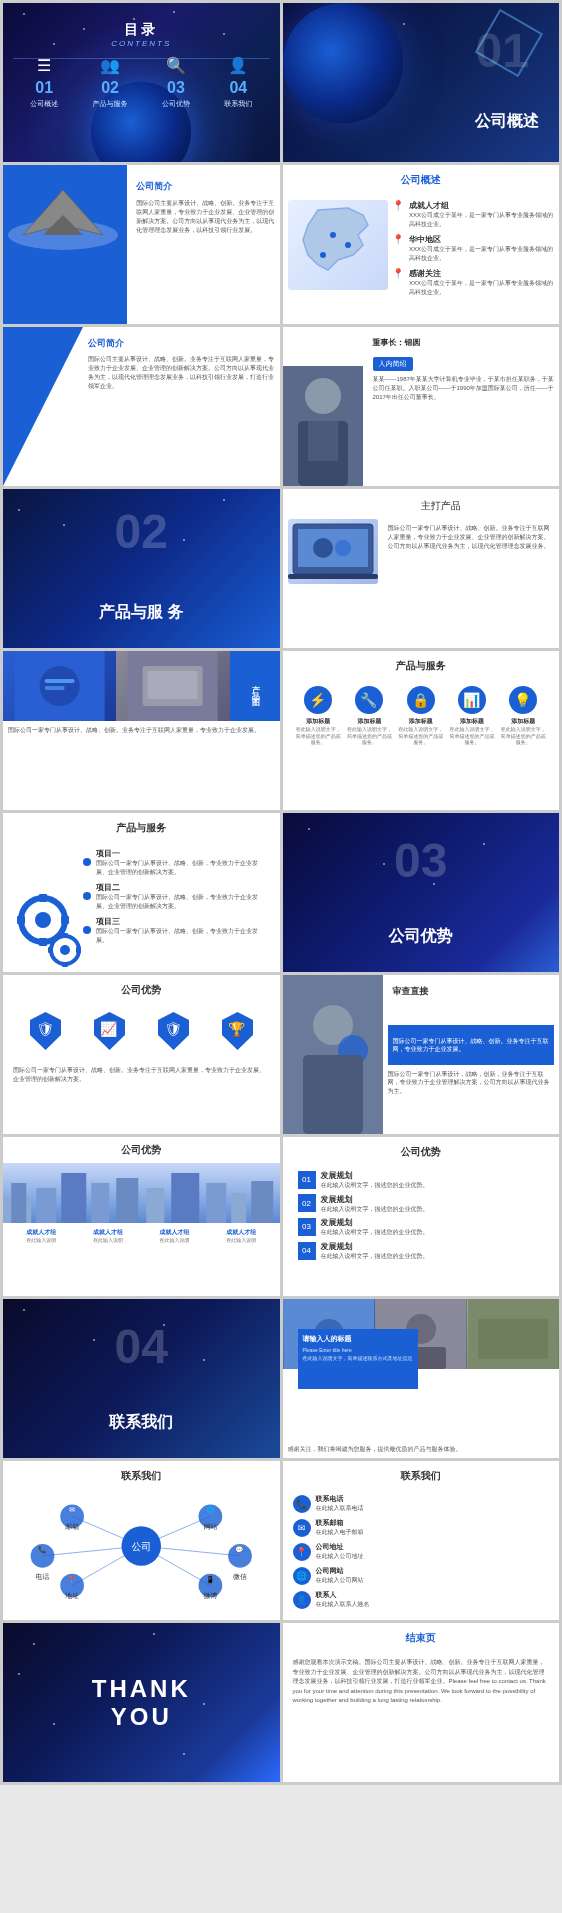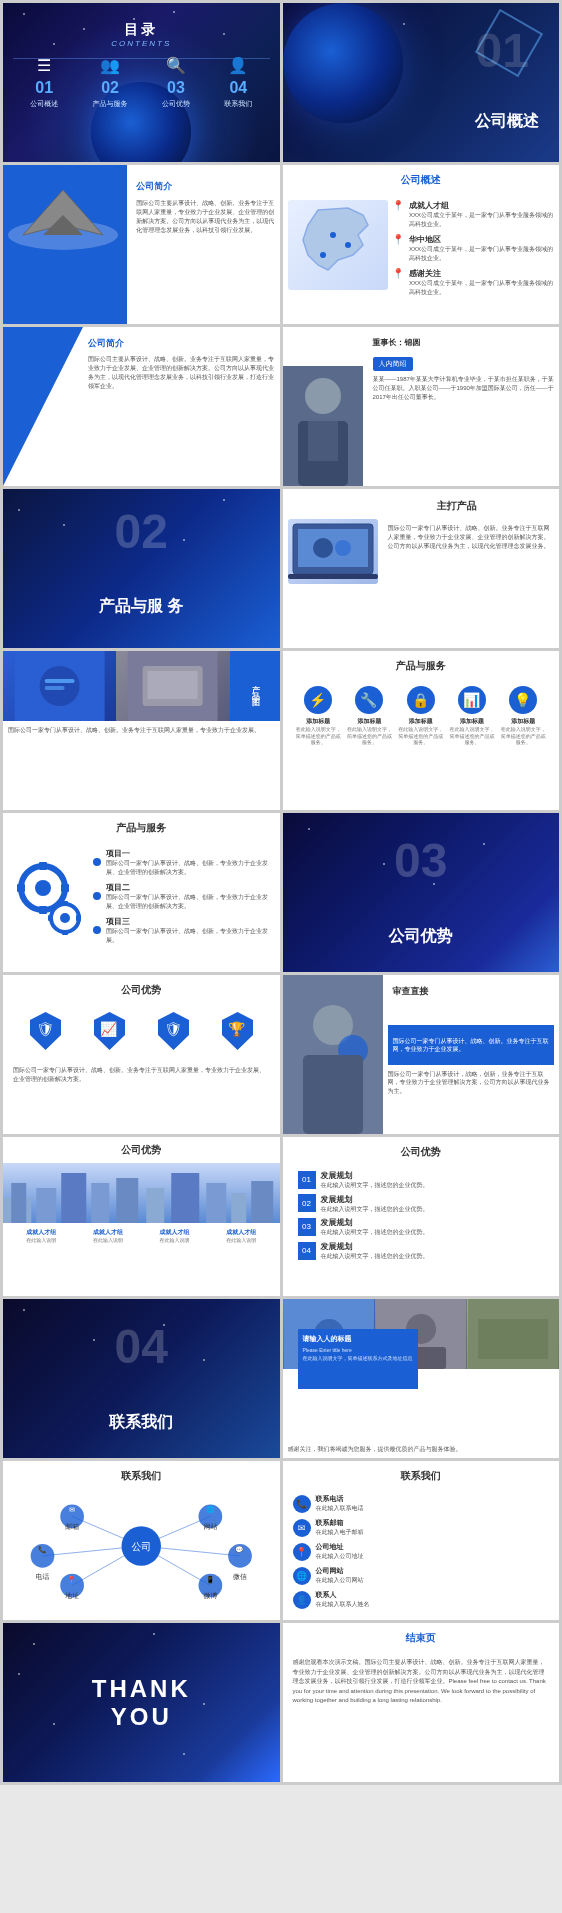--- a/index.html
+++ b/index.html
@@ -366,9 +366,8 @@
       top: 10px;
       left: 50%;
       font-size: 10px;
-      font-weight: bold;
-      color: #333;
-      margin-left: 16px;
+      font-weight: normal;
+      color: #333;
     }
     .slide-9 .content {
       position: absolute;

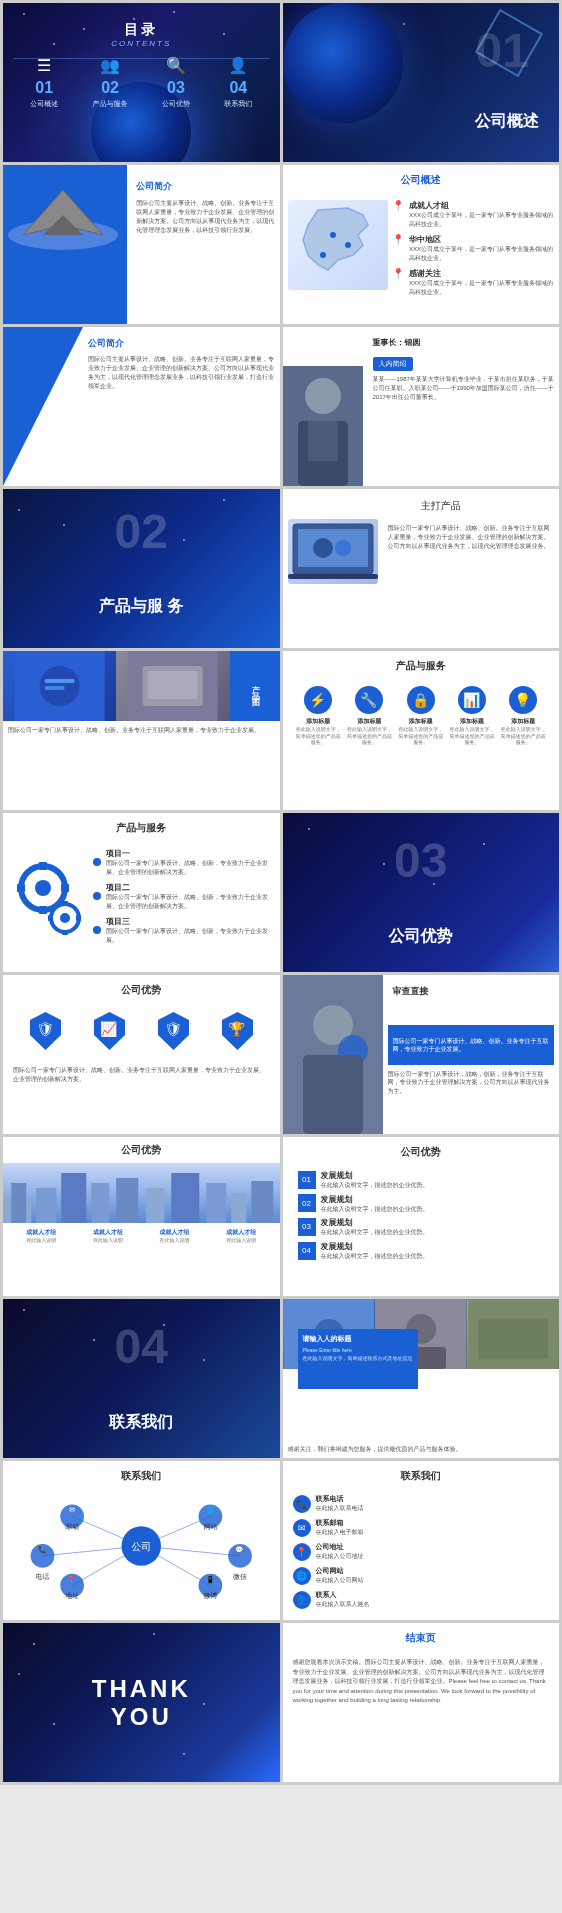--- a/index.html
+++ b/index.html
@@ -338,7 +338,7 @@
     }
     .slide-8 .title {
       position: absolute;
-      bottom: 31px;
+      bottom: 25px;
       left: 50%;
       transform: translateX(-50%);
       color: white;

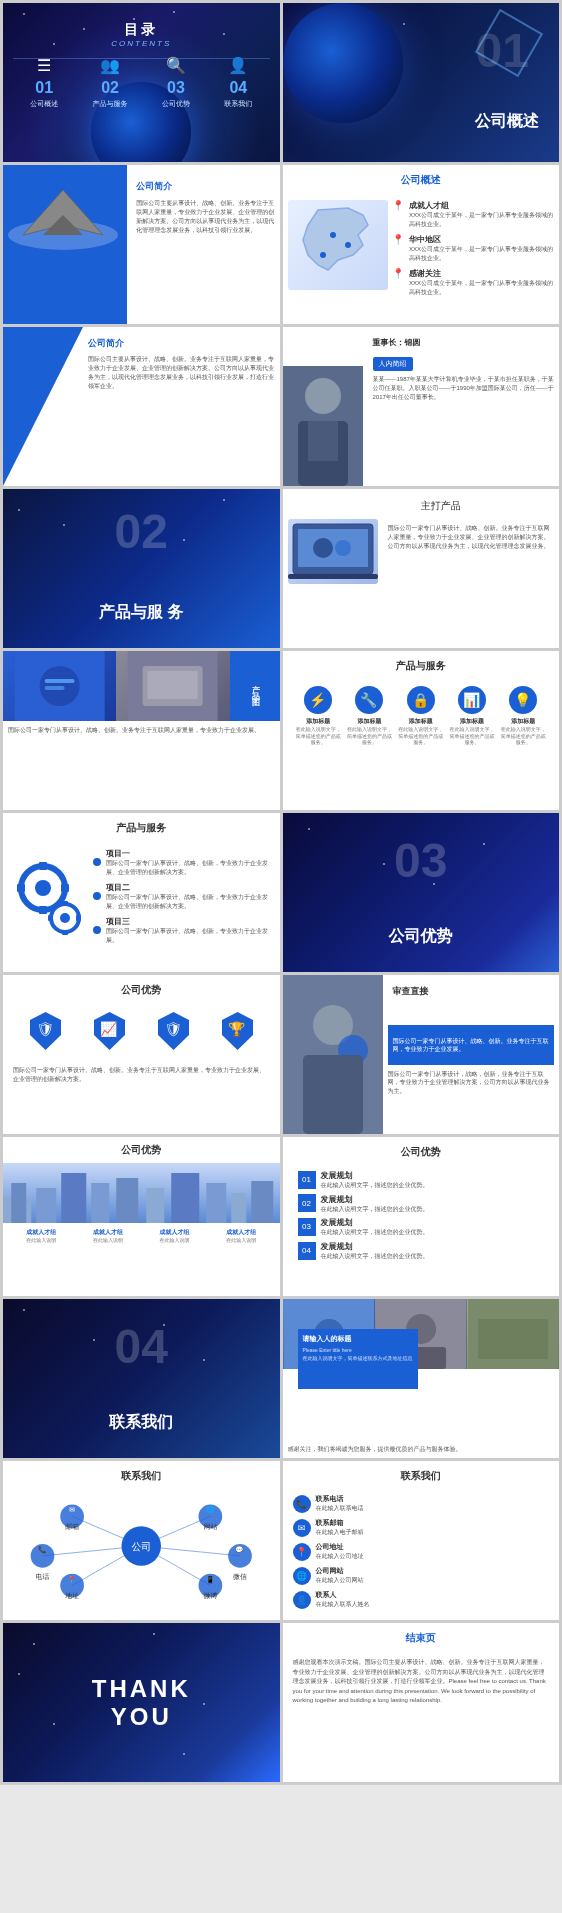--- a/index.html
+++ b/index.html
@@ -472,9 +472,8 @@
     }
     .slide-12 .gear-area {
       display: flex;
-      align-items: flex-start;
+      align-items: flex-end;
       padding: 5px 10px;
-      gap: 10px;
     }
     .slide-12 .gears {
       width: 70px;

